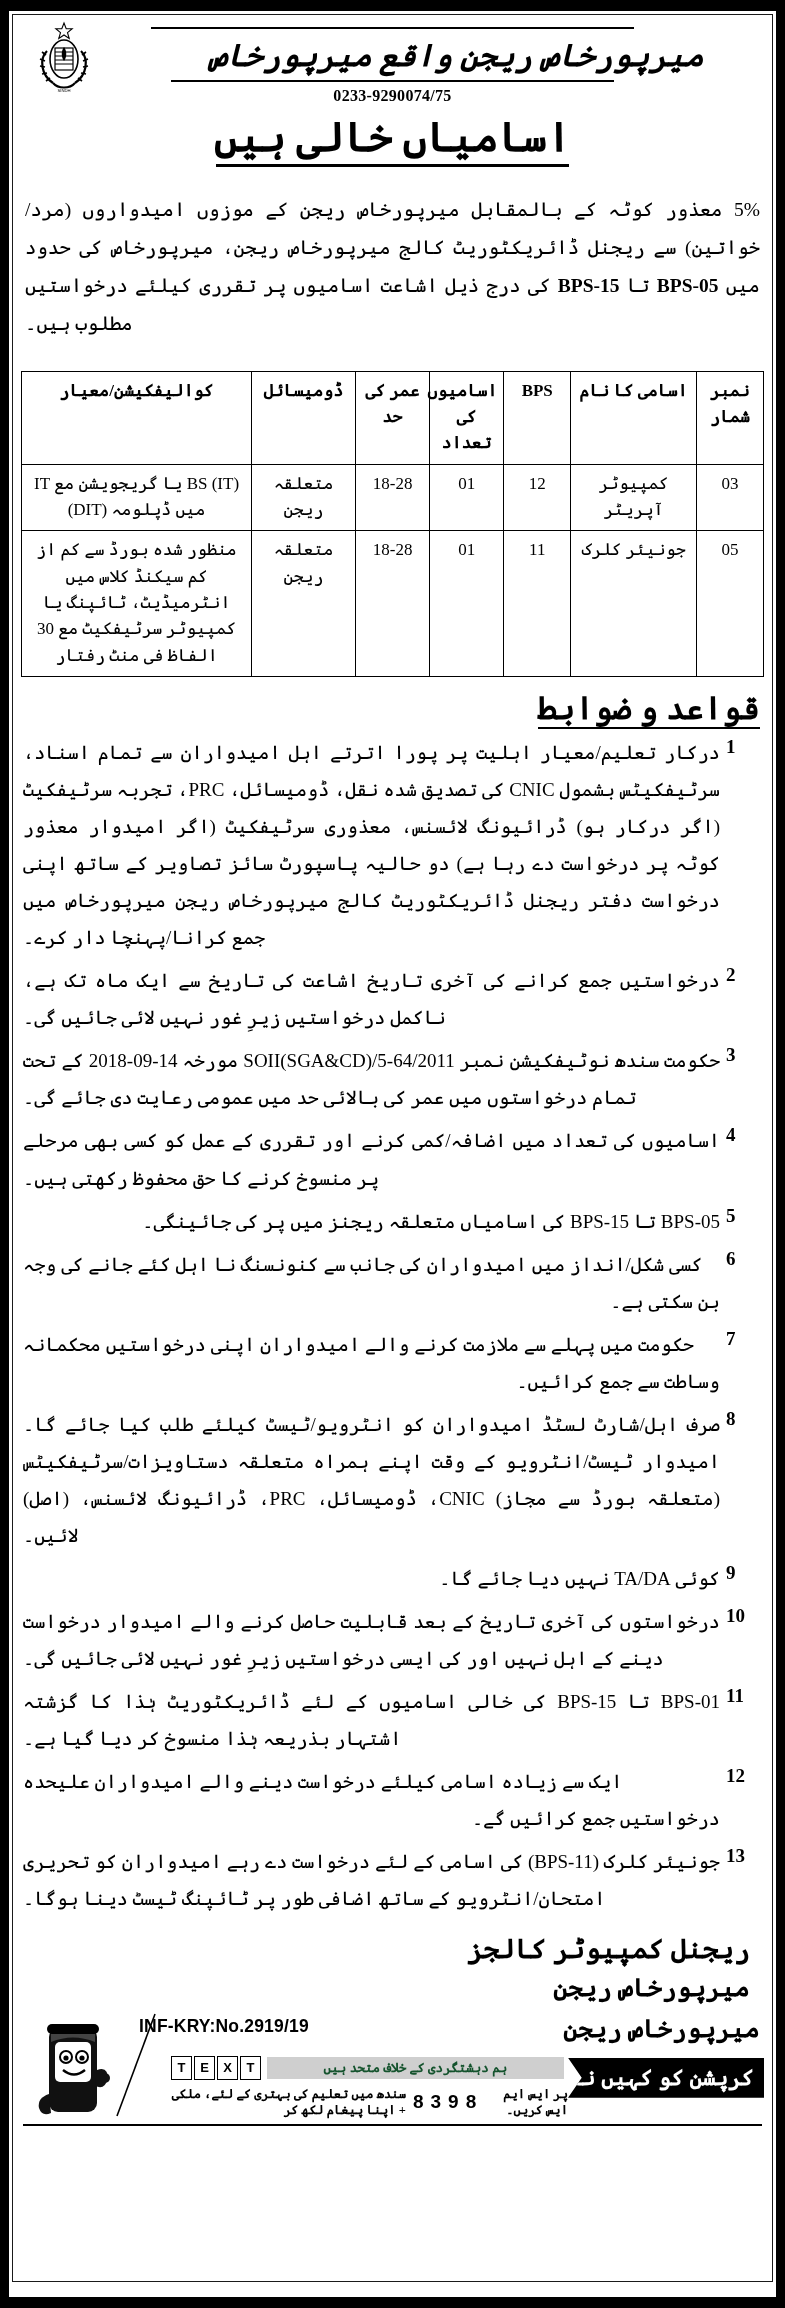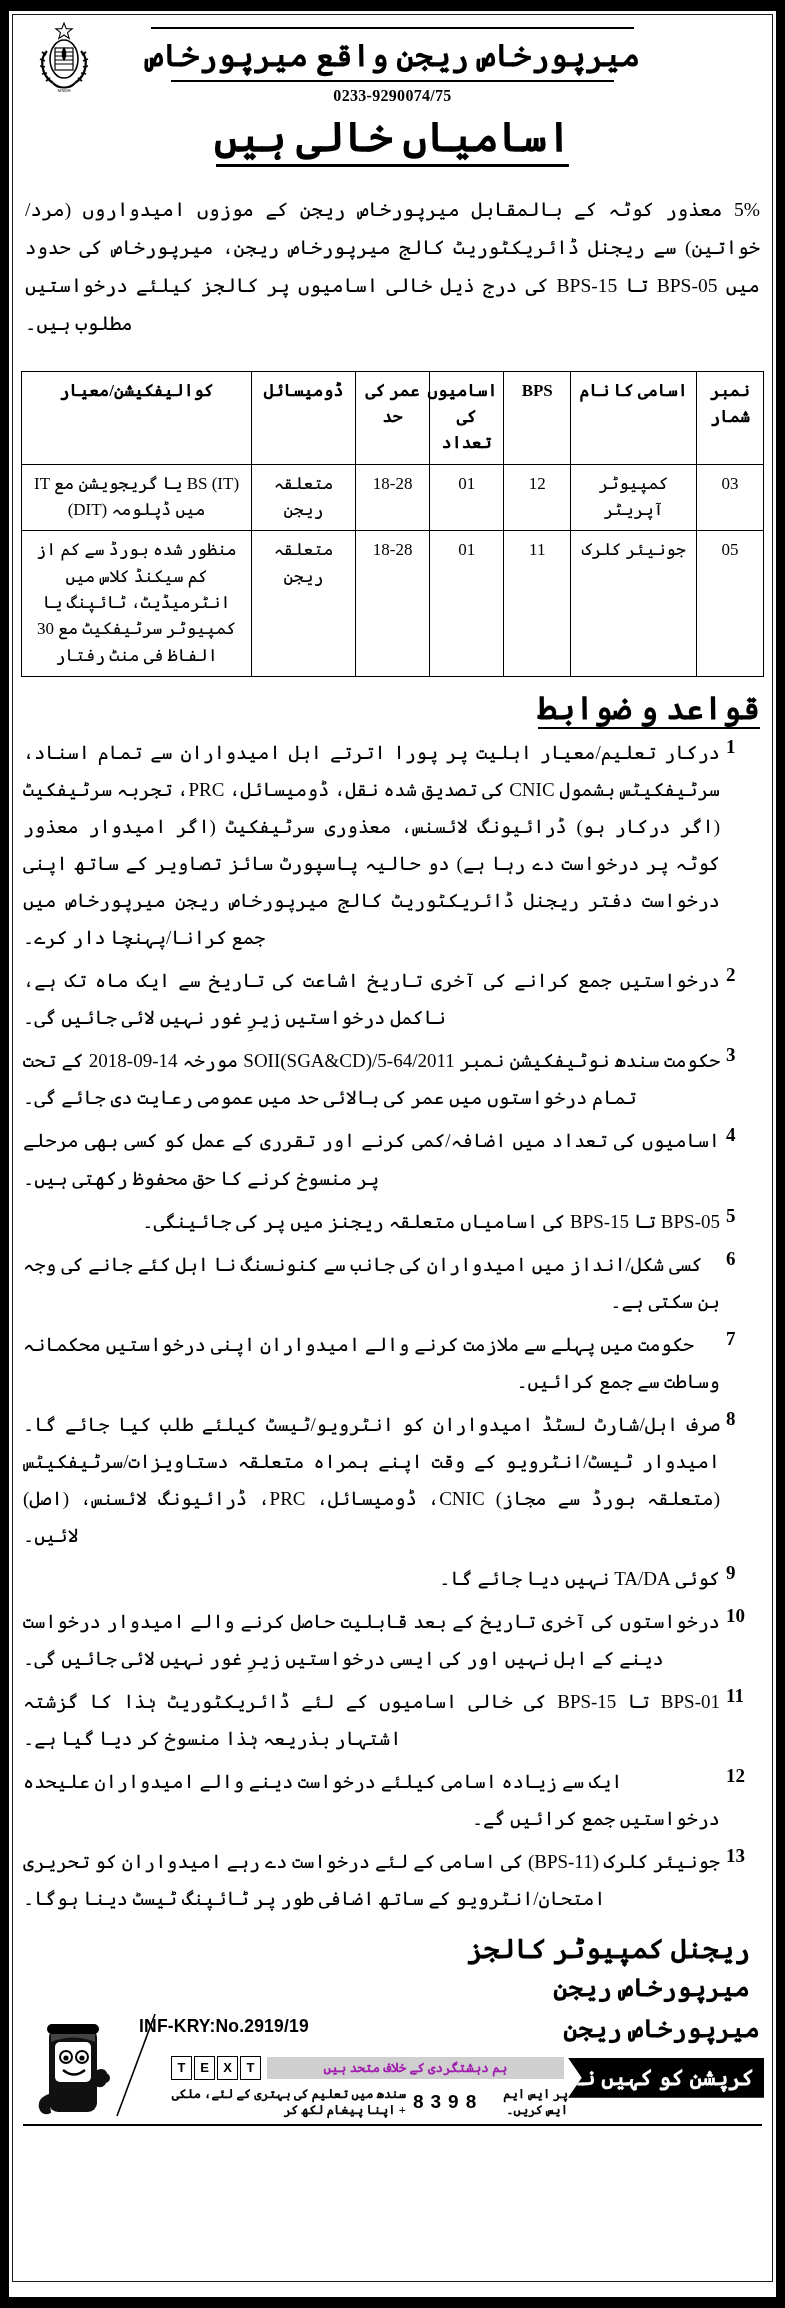--- a/index.html
+++ b/index.html
@@ -49,12 +49,12 @@
   }
   .rule-a { border-bottom:2.5px solid #000; margin:2px 130px 4px 130px; }
   .title-sub {
-    text-align:center;
     font-size:31px;
     font-weight:700;
     line-height:1.3;
     padding:3px 60px 2px 60px;
     direction:rtl;
+    font-style:italic;
   }
   .rule-b { border-bottom:2.5px solid #000; margin:2px 150px 3px 150px; }
   .phone {

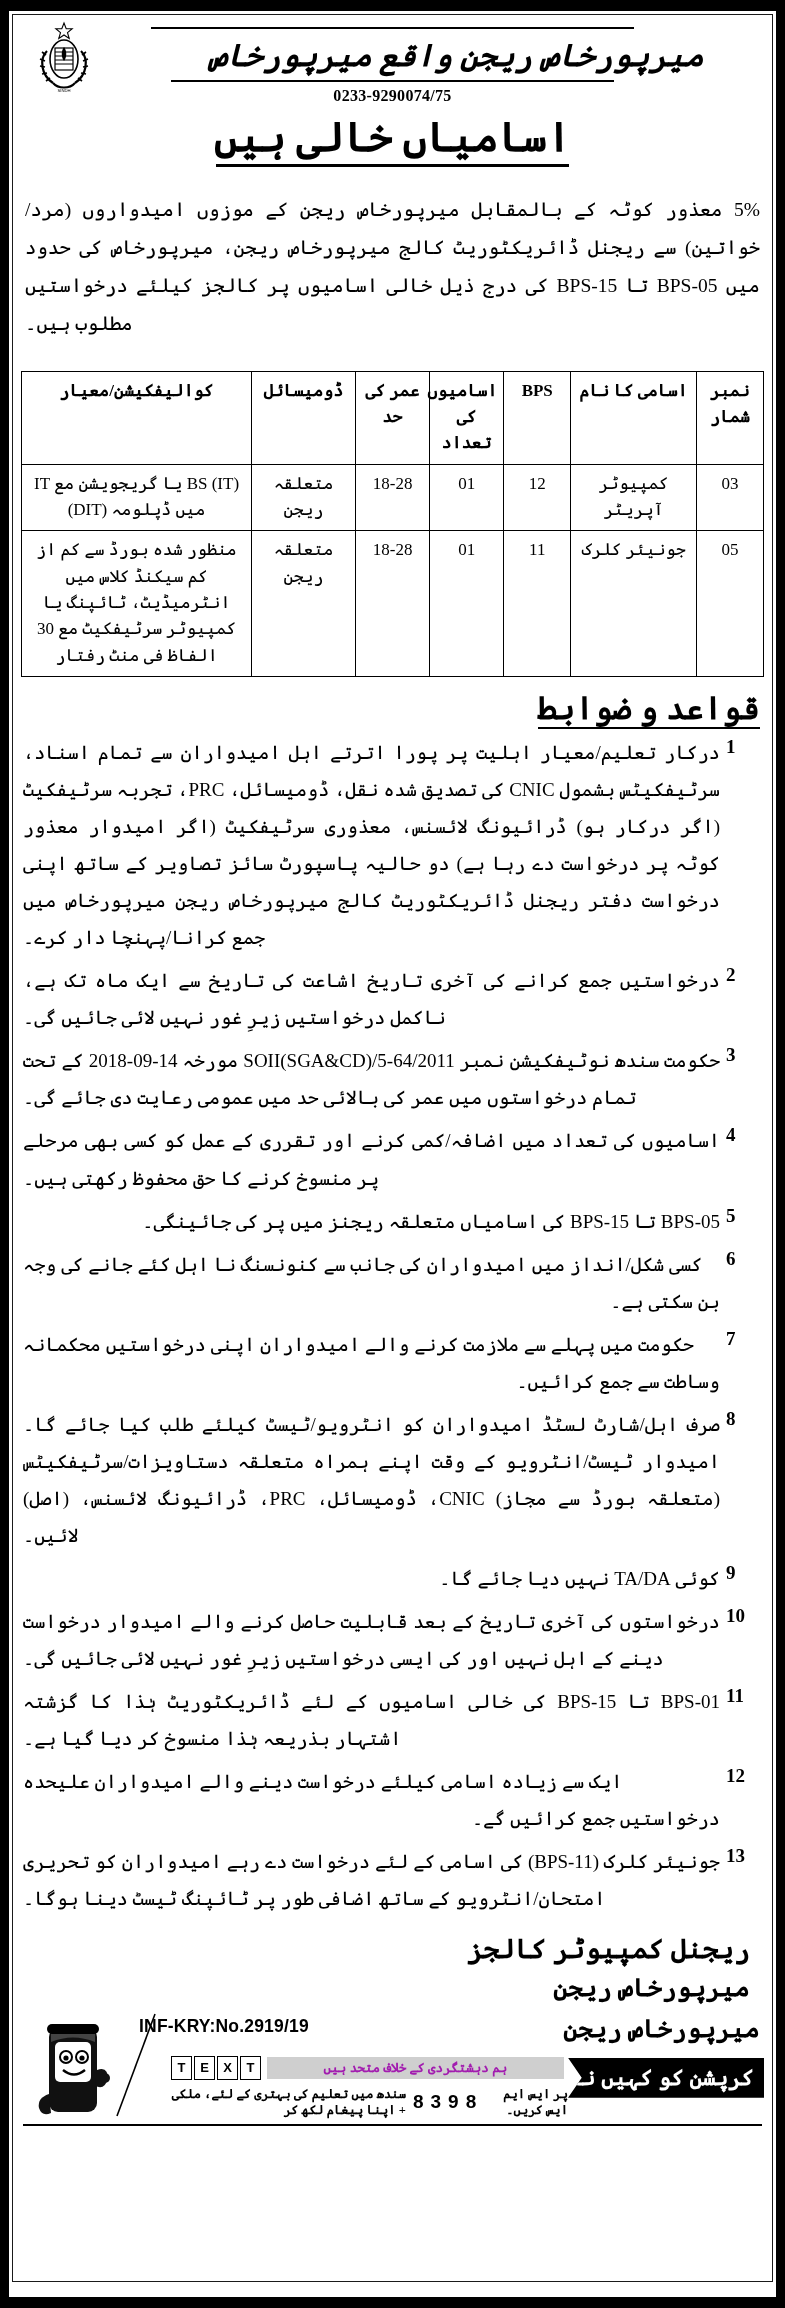--- a/index.html
+++ b/index.html
@@ -278,7 +278,7 @@
     <span class="ltr">BPS-05</span>
     <span>تا</span>
     <span class="ltr">BPS-15</span>
-    <span>کی درج ذیل خالی اسامیوں پر کالجز کیلئے درخواستیں مطلوب ہیں۔</span>
+    <span>کی درج ذیل اشاعت اسامیوں پر تقرری کیلئے درخواستیں مطلوب ہیں۔</span>
   </p>
 
   <table class="jobs">

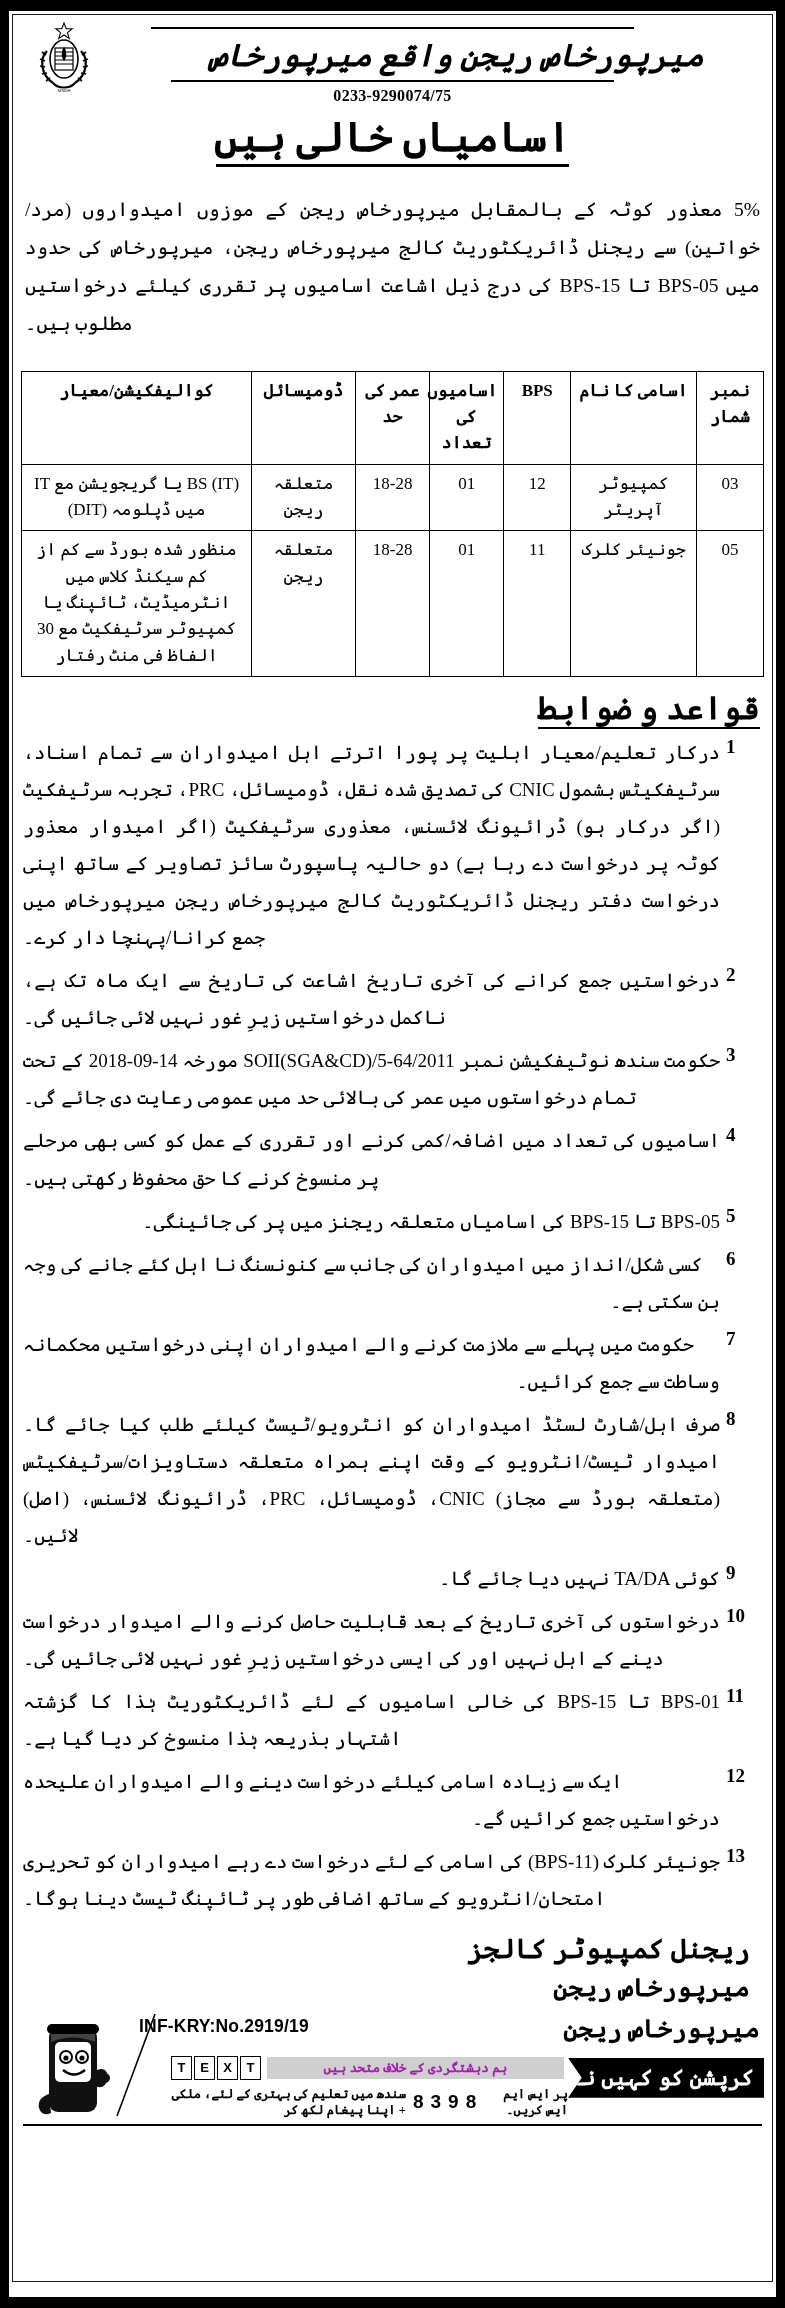--- a/index.html
+++ b/index.html
@@ -87,7 +87,7 @@
     padding:4px 4px 8px 4px;
     font-weight:500;
   }
-  .intro .ltr { direction:ltr; unicode-bidi:embed; display:inline-block; font-family:"Liberation Serif",serif; font-weight:400;}
+  .intro .ltr { direction:ltr; unicode-bidi:embed; display:inline-block; font-family:"Liberation Serif",serif; font-weight:700;}
 
   
   table.jobs {

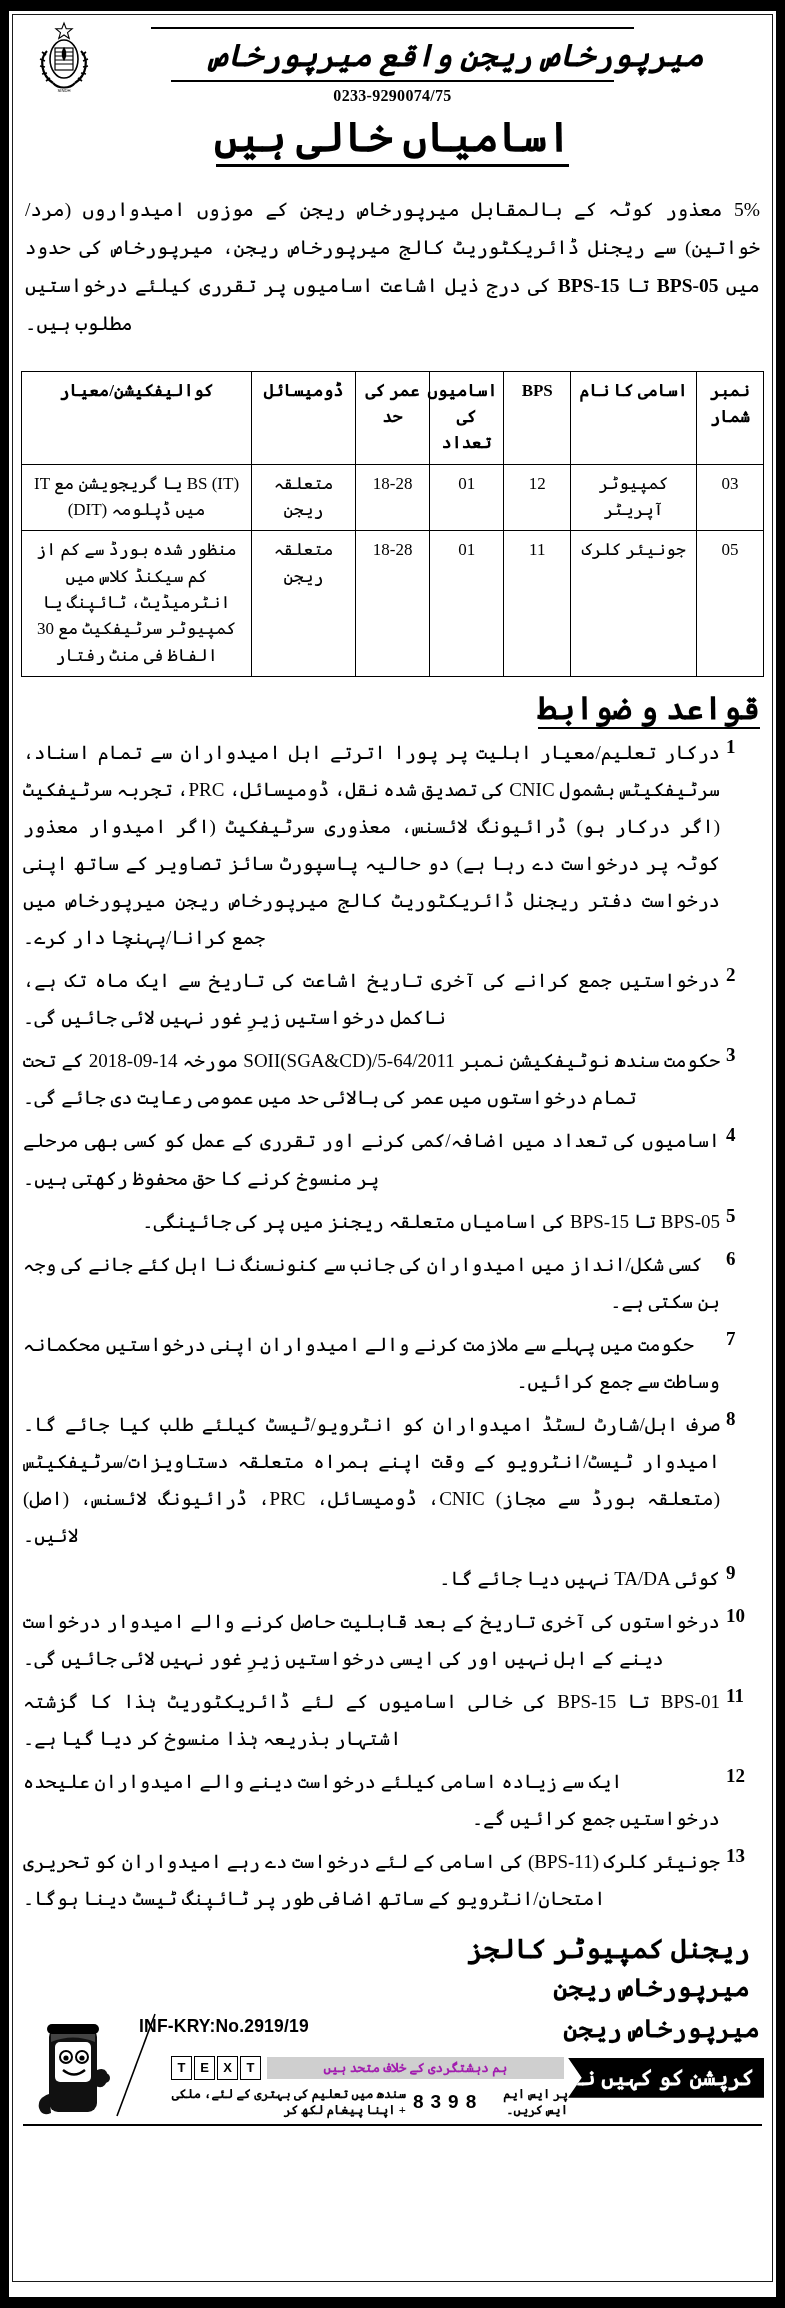--- a/index.html
+++ b/index.html
@@ -213,7 +213,7 @@
     flex:1 1 auto;
     display:flex; align-items:center; justify-content:center;
     font-size:13px; font-weight:700;
-    color:#a21caf;
+    color:#14532d;
   }
   .text-letters { display:flex; direction:ltr; gap:2px; }
   .text-letters i {

